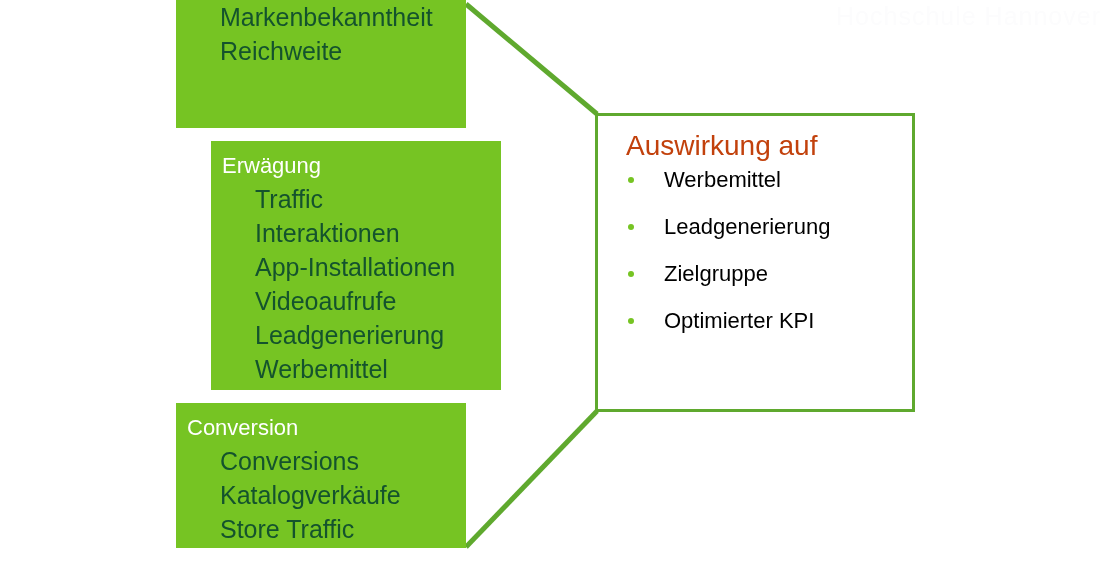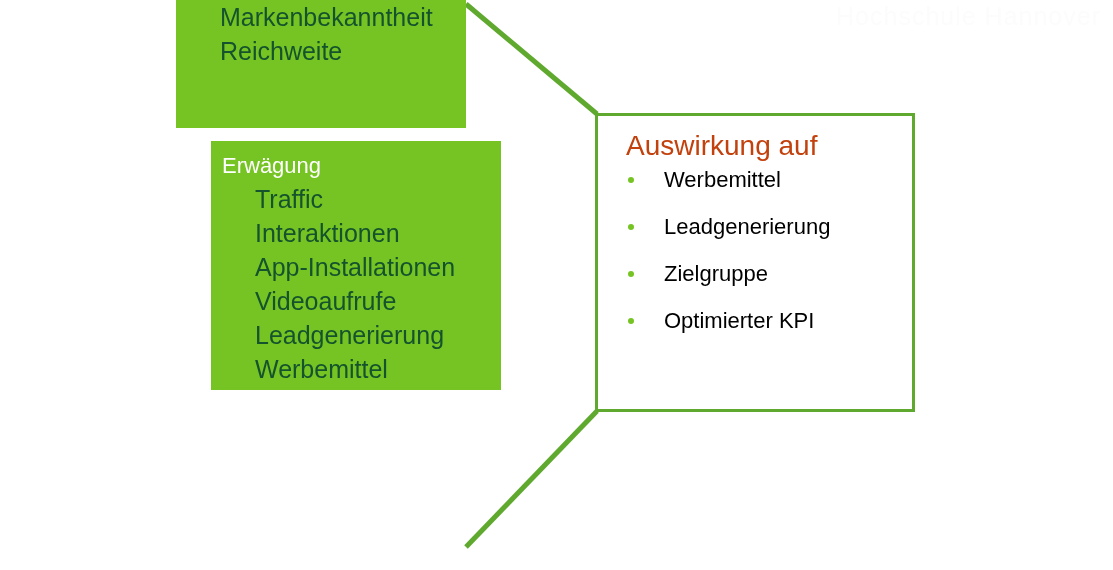--- a/index.html
+++ b/index.html
@@ -154,6 +154,14 @@
     </ul>
   </div>
 
+  <div class="stage-box" id="stage-2">
+    <div class="stage-title">Conversion</div>
+    <ul class="stage-items">
+      <li class="stage-item">Conversions</li>
+      <li class="stage-item">Katalogverkäufe</li>
+      <li class="stage-item">Store Traffic</li>
+    </ul>
+  </div>
 
   <div id="outcome-panel">
     <div id="outcome-title">Auswirkung auf</div>

